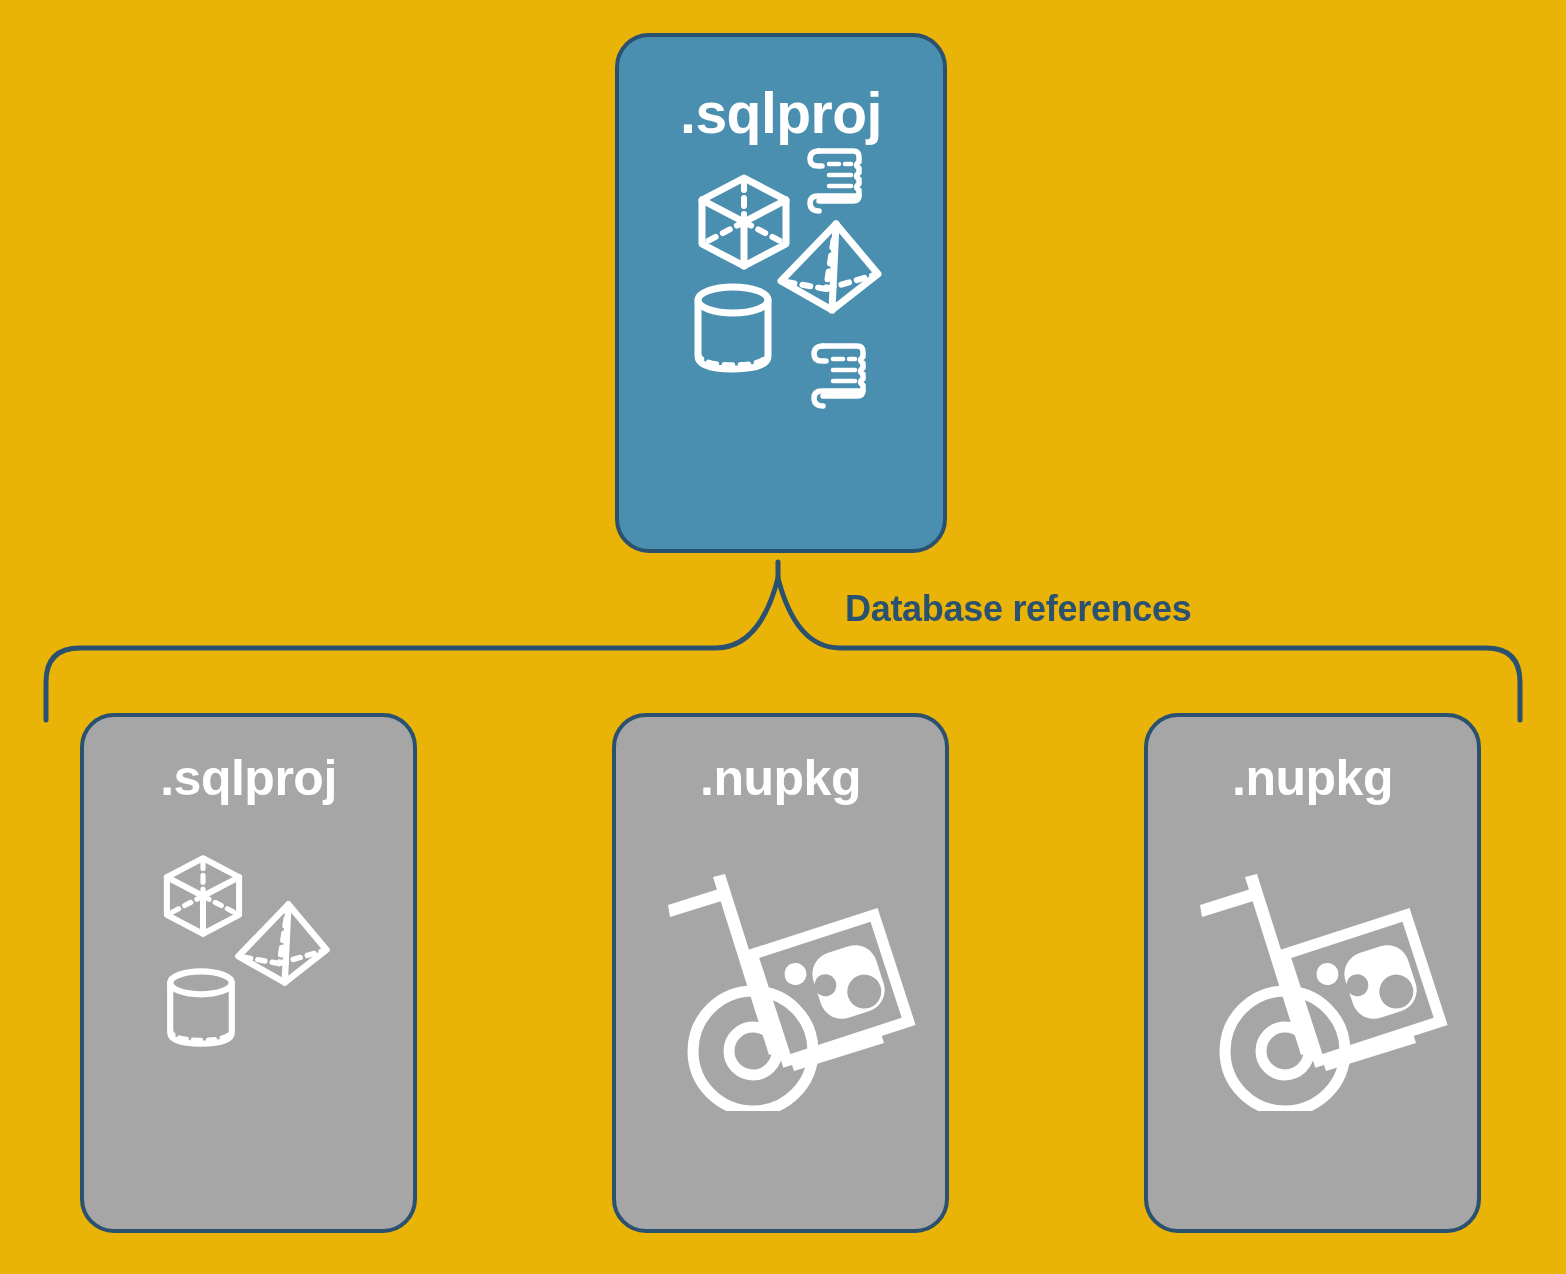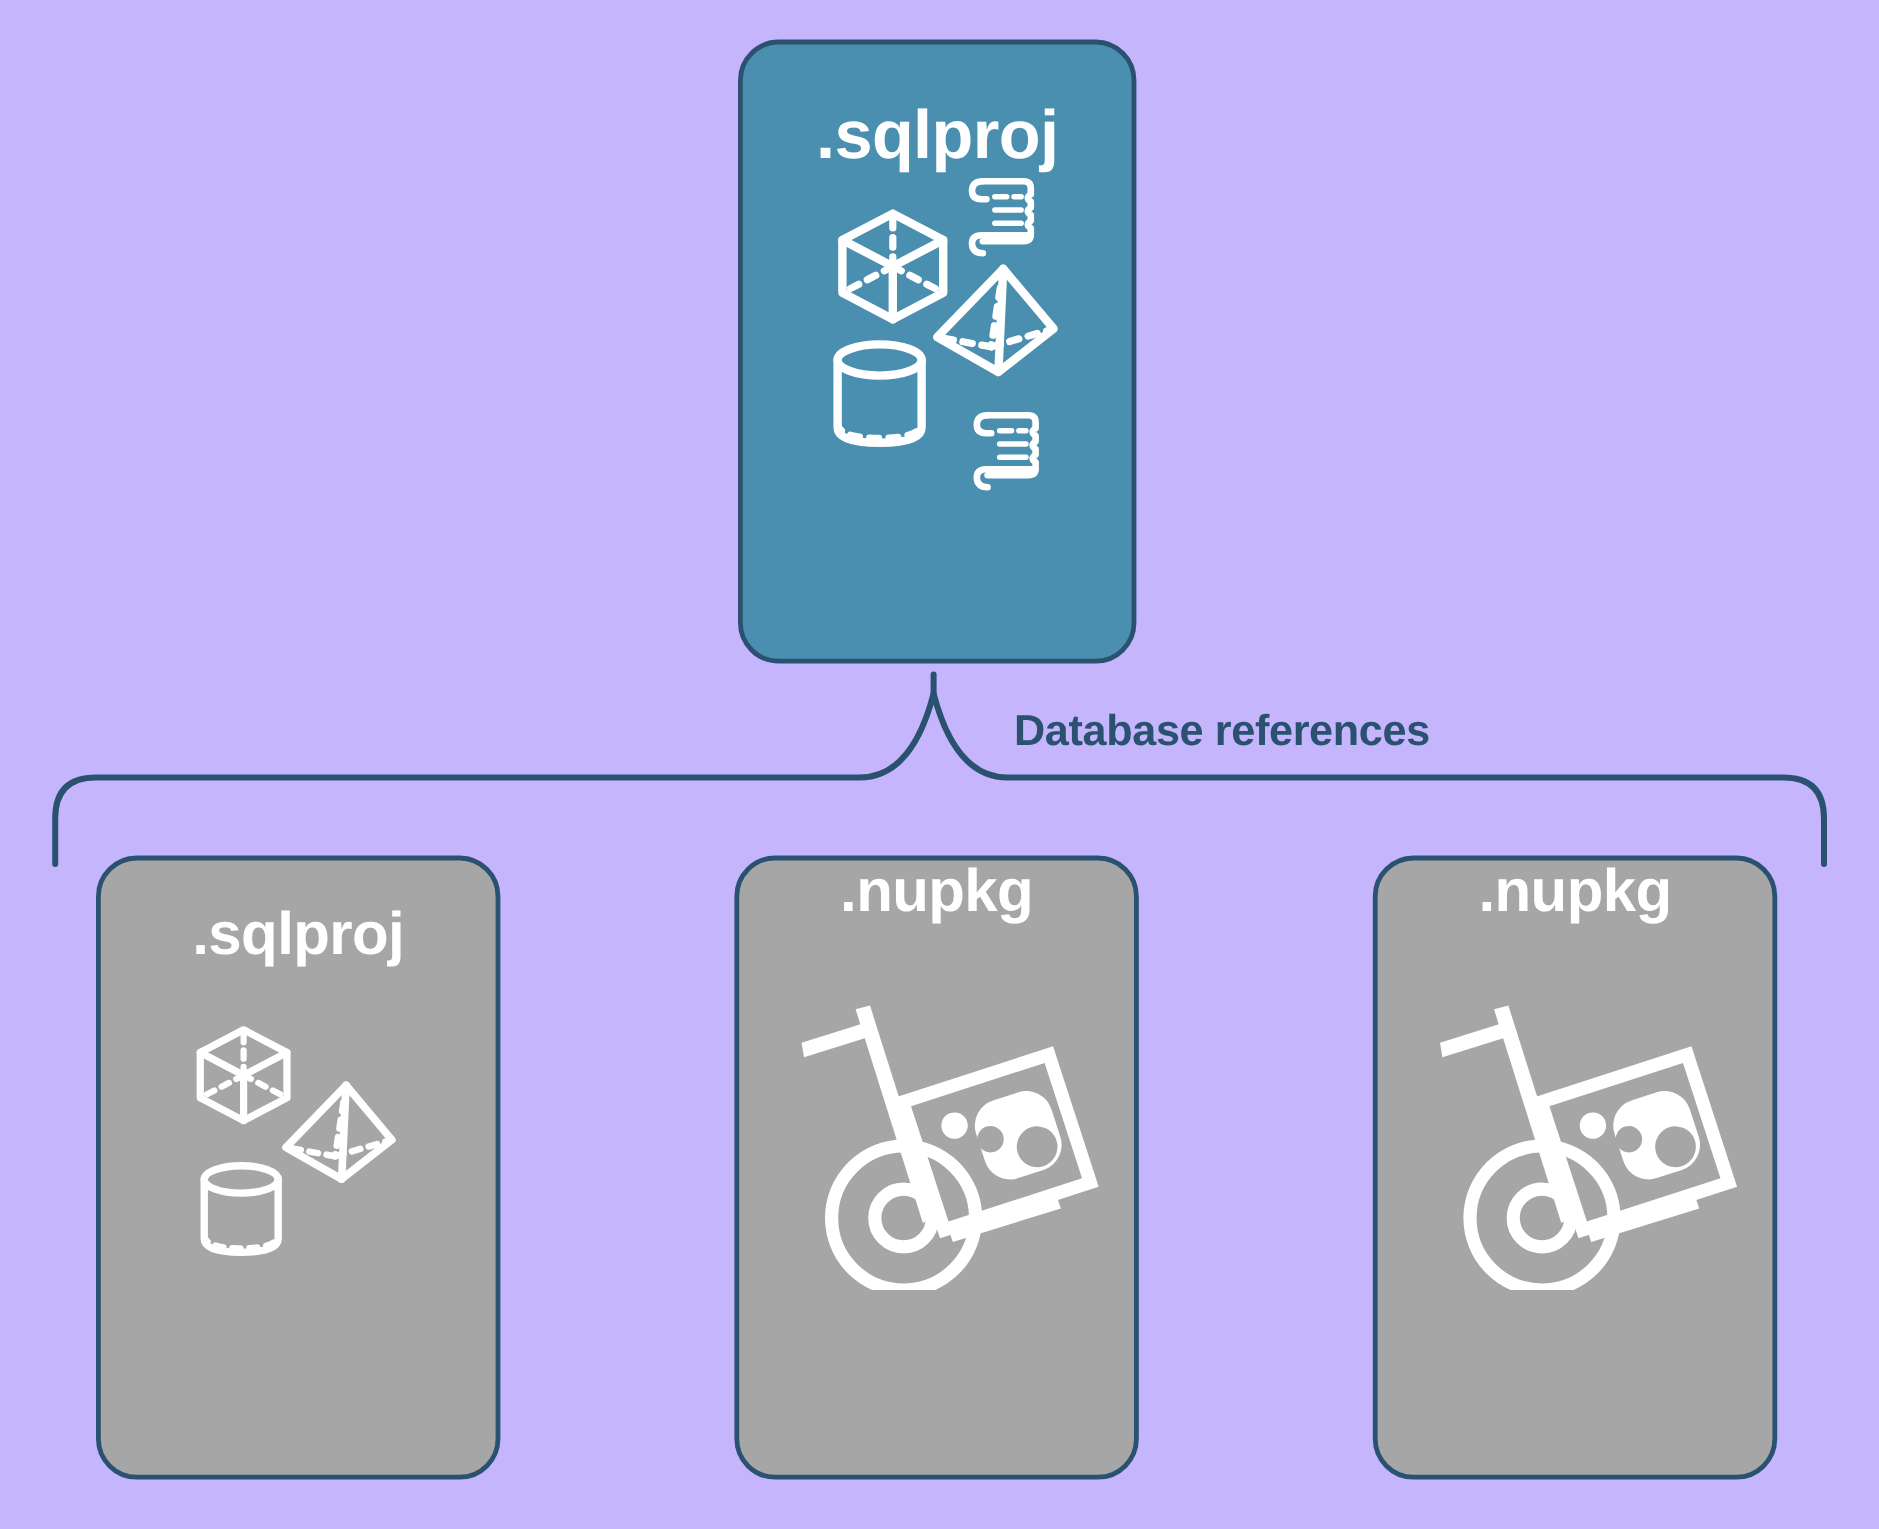--- a/index.html
+++ b/index.html
@@ -15,7 +15,7 @@
     position: relative;
     width: 1566px;
     height: 1274px;
-    background: #c4b5fd;
+    background: #eab308;
     overflow: hidden;
   }
 

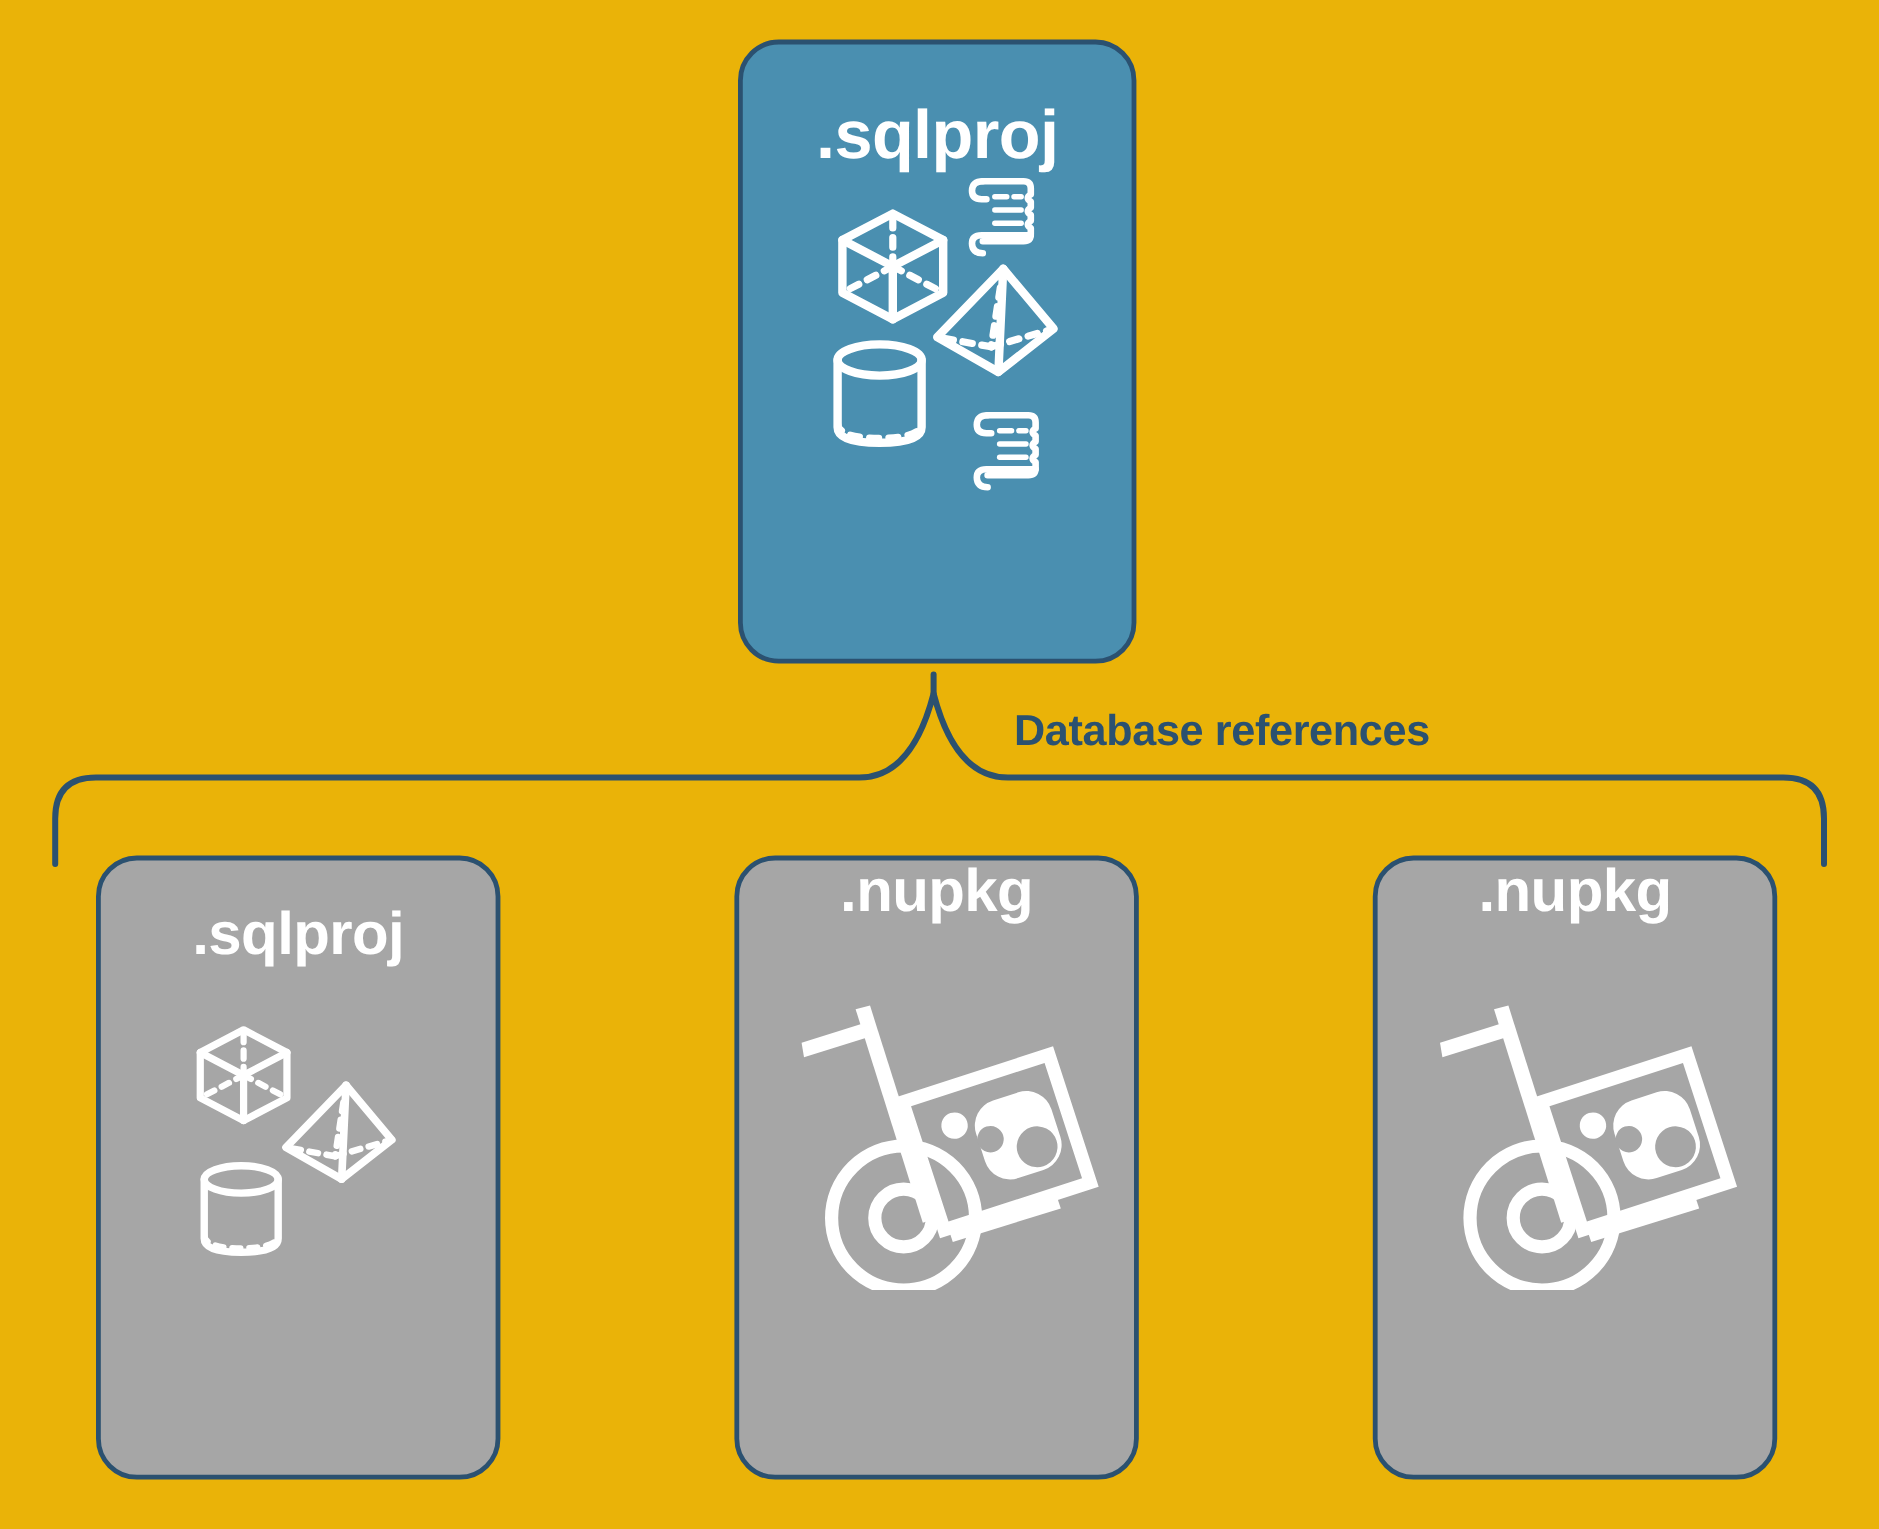--- a/index.html
+++ b/index.html
@@ -41,7 +41,7 @@
   }
   #card-top .card-title      { font-size: 57px; margin-top: 48px; }
   #card-sqlproj .card-title  { font-size: 50px; margin-top: 36px; }
-  .card.gray.nupkg .card-title { font-size: 50px; }
+  .card.gray.nupkg .card-title { font-size: 50px; margin-top: 36px; }
 
   .card-art {
     position: relative;

